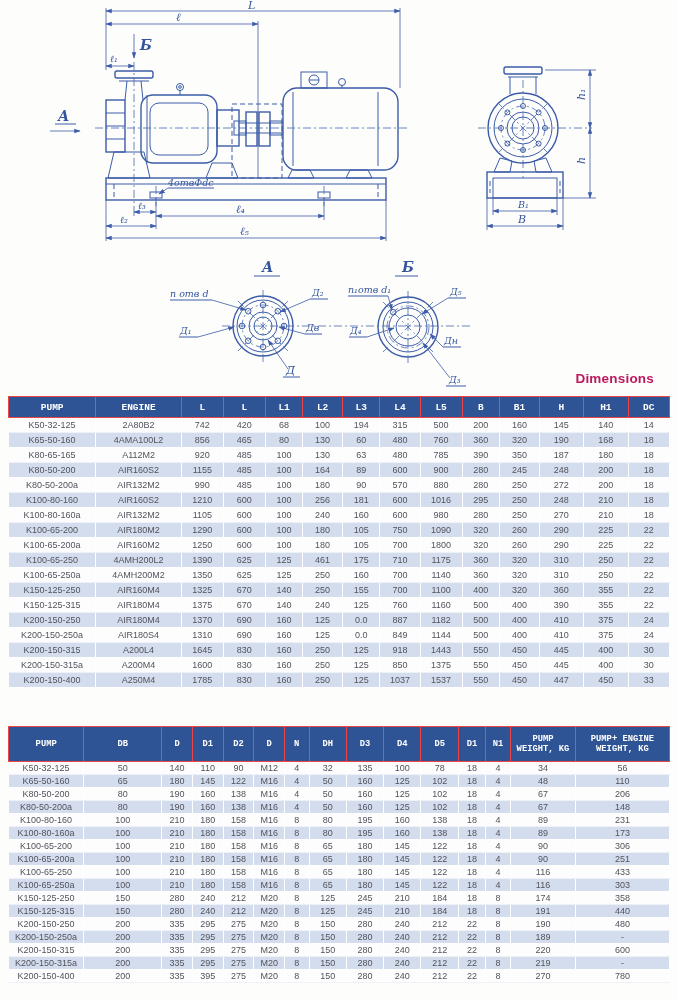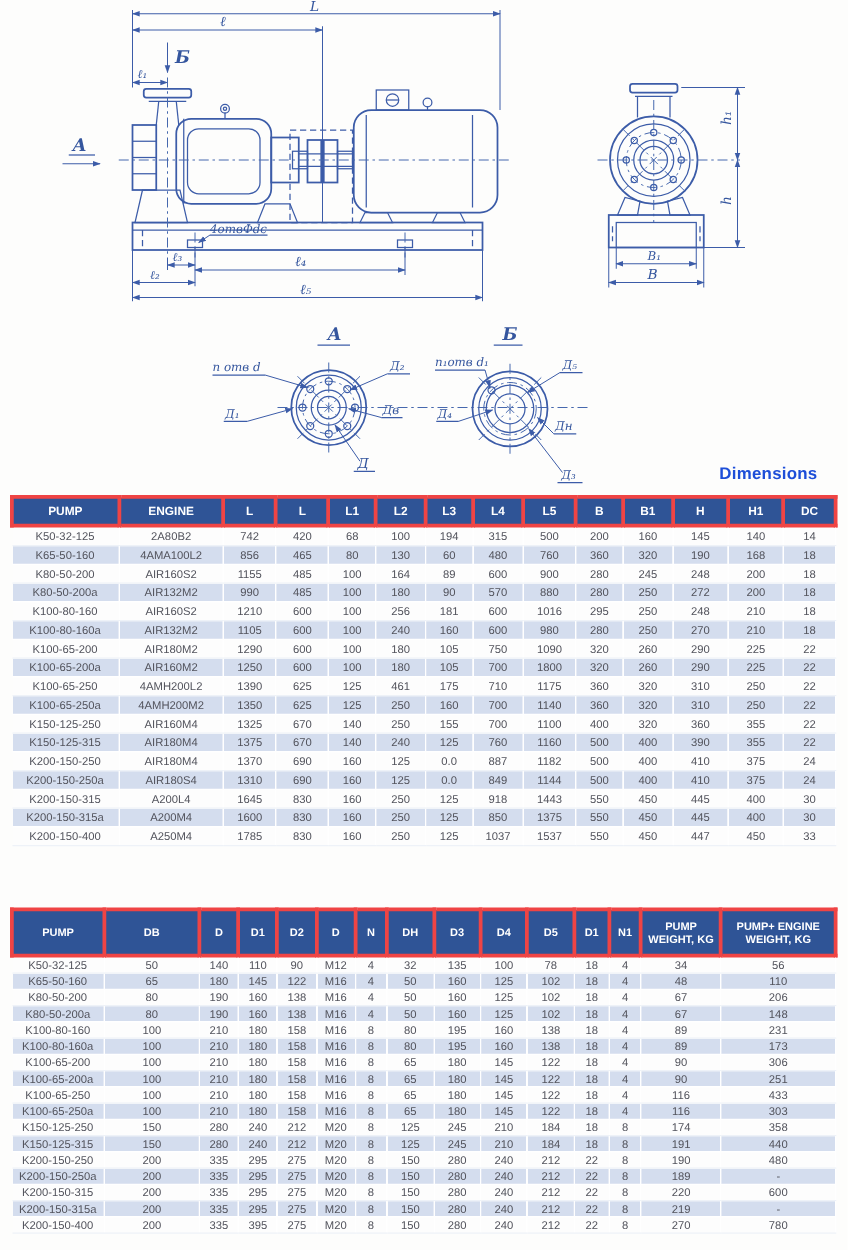--- a/index.html
+++ b/index.html
@@ -24,7 +24,7 @@
   
   #dim-heading{
     position:absolute;top:371px;right:24px;
-    color:#1d4ed8;font-weight:bold;font-size:13.5px;letter-spacing:.2px;
+    color:#be185d;font-weight:bold;font-size:13.5px;letter-spacing:.2px;
   }
 
   

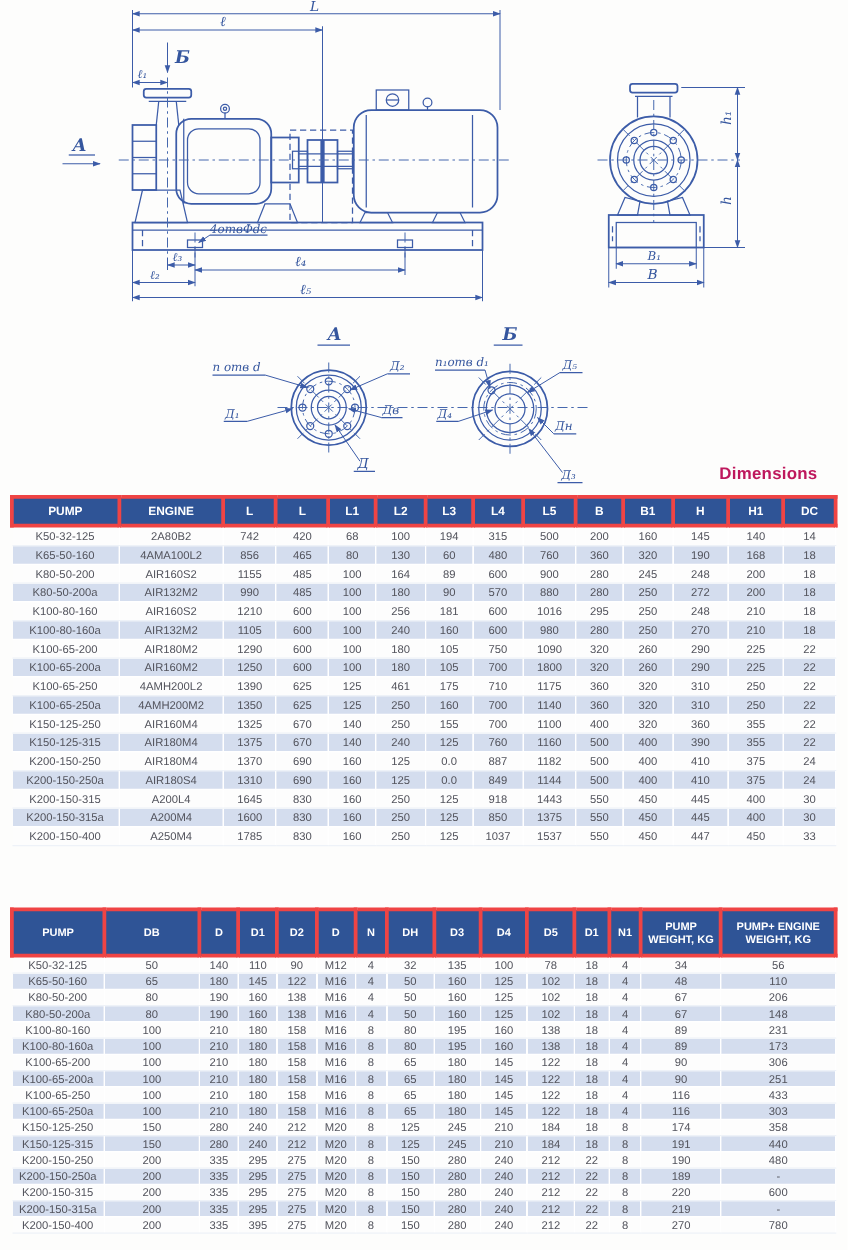--- a/index.html
+++ b/index.html
@@ -33,7 +33,7 @@
   #table2{top:726px;}
   th{
     background:#2f5496;color:#ffffff;font-weight:bold;text-align:center;
-    border:3px solid #ef4444;padding:0 1px;
+    border:1px solid #ef4444;padding:0 1px;font-family:Liberation Mono, monospace;
   }
   #table1 th{font-size:9.5px;height:20px;}
   #table2 th{font-size:8.8px;height:32px;line-height:10px;padding:1px 1px;}

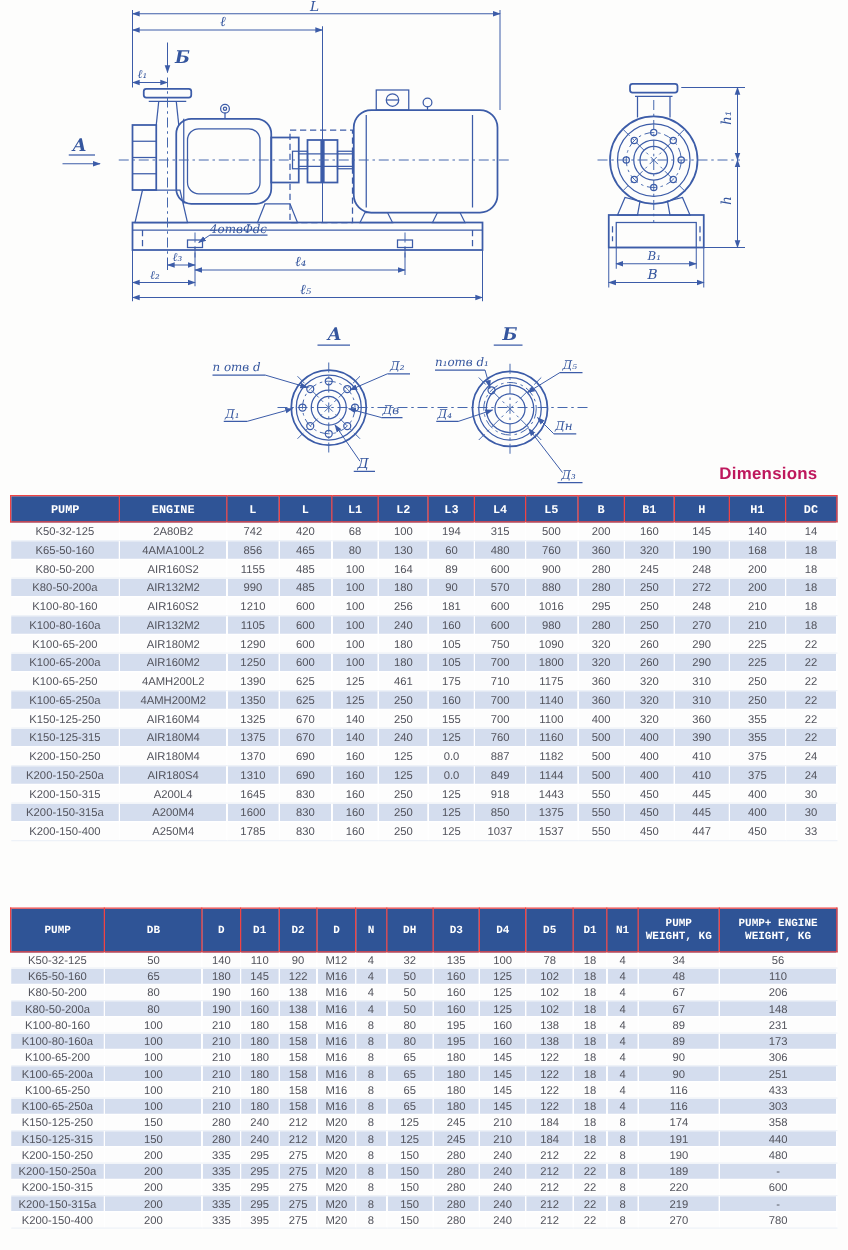--- a/index.html
+++ b/index.html
@@ -383,6 +383,22 @@
           <td>18</td>
         </tr>
         <tr>
+          <td>K80-65-165</td>
+          <td>A112M2</td>
+          <td>920</td>
+          <td>485</td>
+          <td>100</td>
+          <td>130</td>
+          <td>63</td>
+          <td>480</td>
+          <td>785</td>
+          <td>390</td>
+          <td>350</td>
+          <td>187</td>
+          <td>180</td>
+          <td>18</td>
+        </tr>
+        <tr>
           <td>K80-50-200</td>
           <td>AIR160S2</td>
           <td>1155</td>

